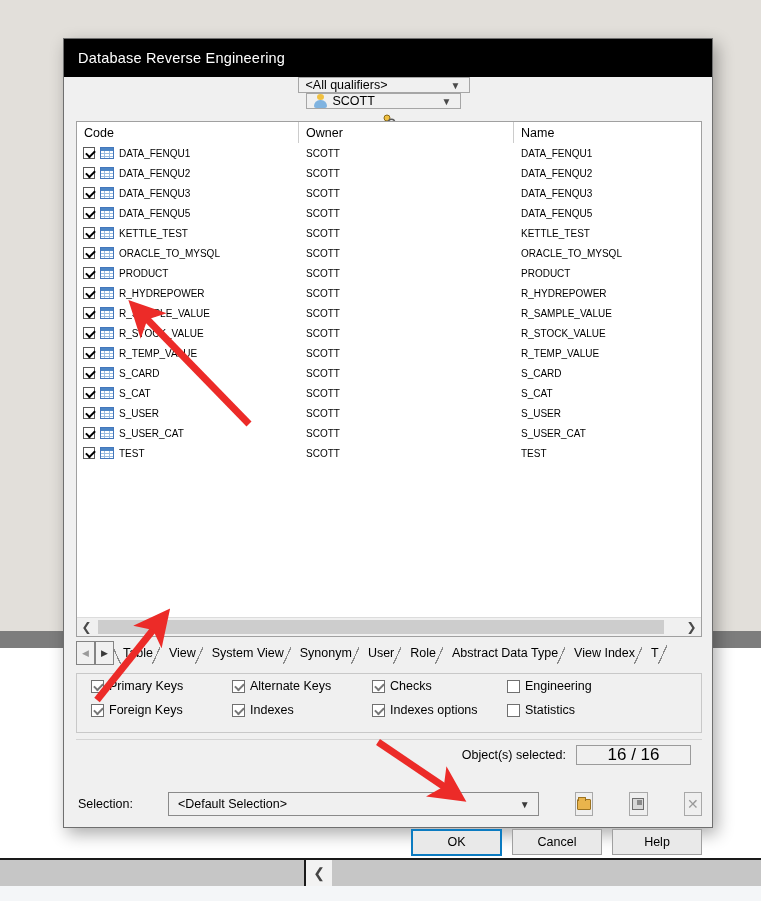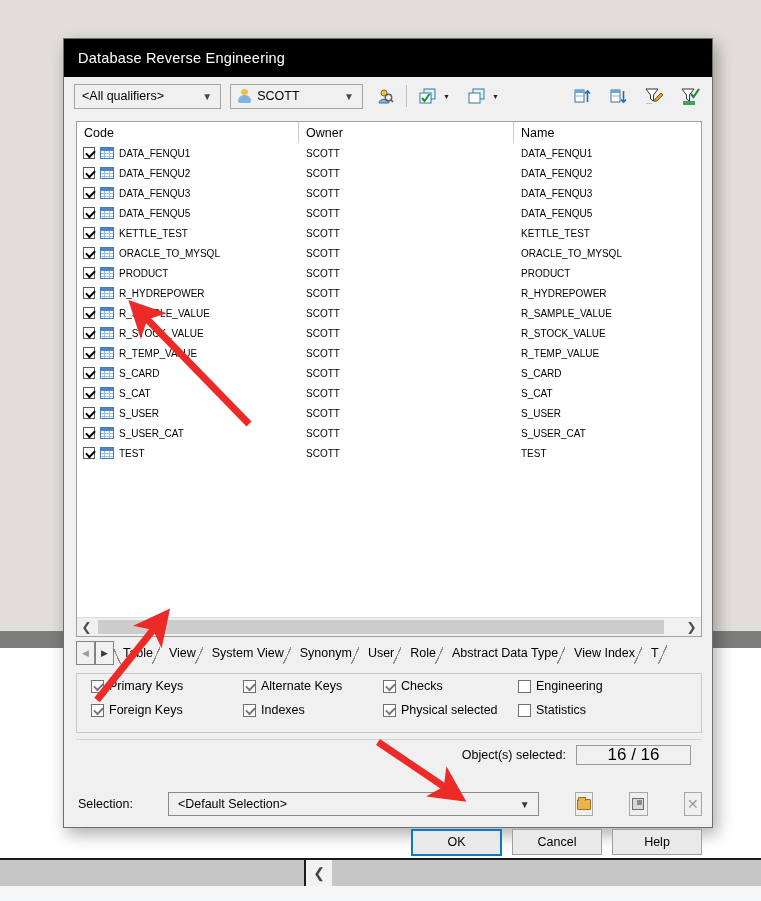--- a/index.html
+++ b/index.html
@@ -56,7 +56,7 @@
   
   .toolbar {
     height: 38px; display: flex; align-items: center; gap: 0px;
-    padding: 0 10px; background: #f0f0f0;
+    padding: 0 10px; background: #f0f0f0; flex-direction: column;
   }
   .combo {
     height: 25px; background: #f0f0f0;

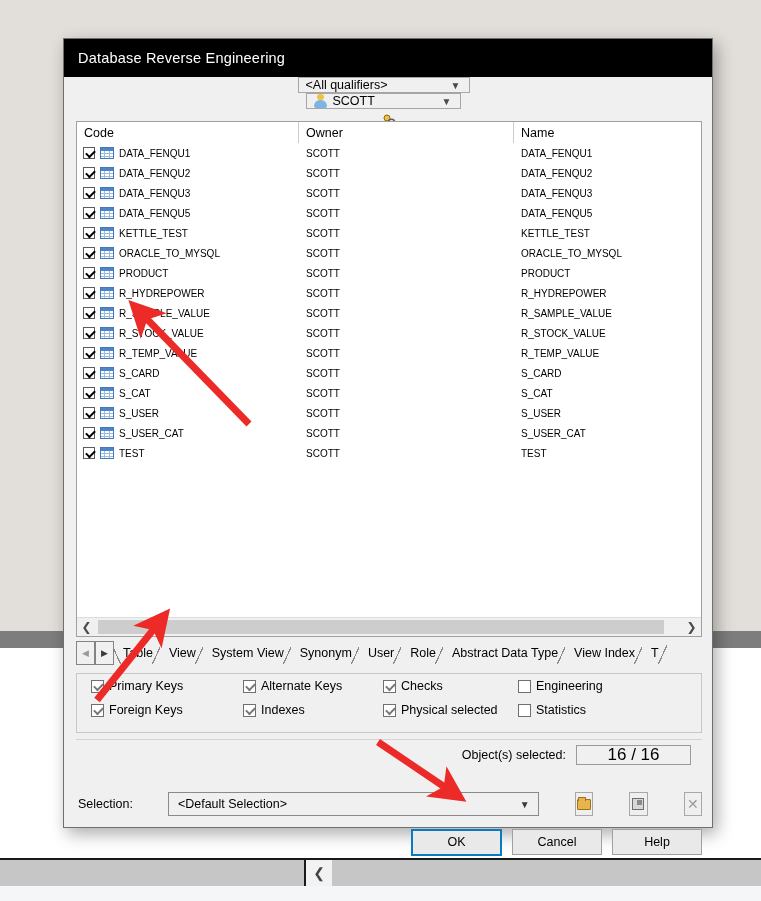--- a/index.html
+++ b/index.html
@@ -196,7 +196,7 @@
     width: 7px; height: 4px; border-left: 2px solid #777; border-bottom: 2px solid #777;
     transform: rotate(-45deg);
   }
-  .opt.w1 { width: 152px; }
+  .opt.w1 { width: 141px; }
   .opt.w2 { width: 140px; }
   .opt.w3 { width: 135px; }
 

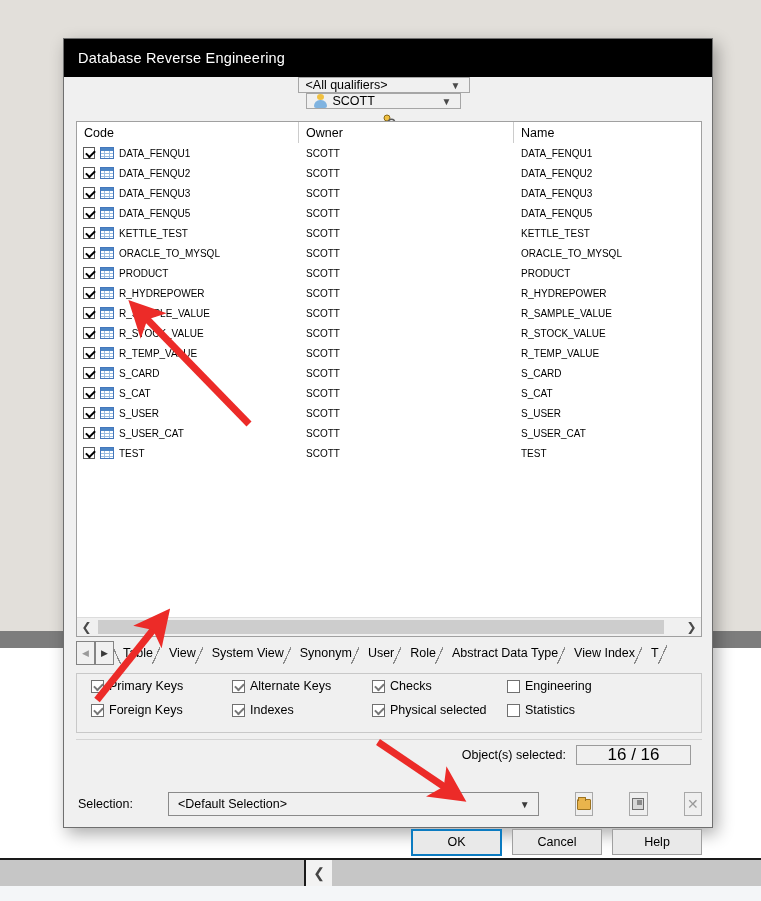--- a/index.html
+++ b/index.html
@@ -595,7 +595,7 @@
         </div>
         <div class="opt w3">
           <span class="ck on"></span>
-          <span>Physical selected</span>
+          <span>Indexes options</span>
         </div>
         <div class="opt ">
           <span class="ck"></span>

